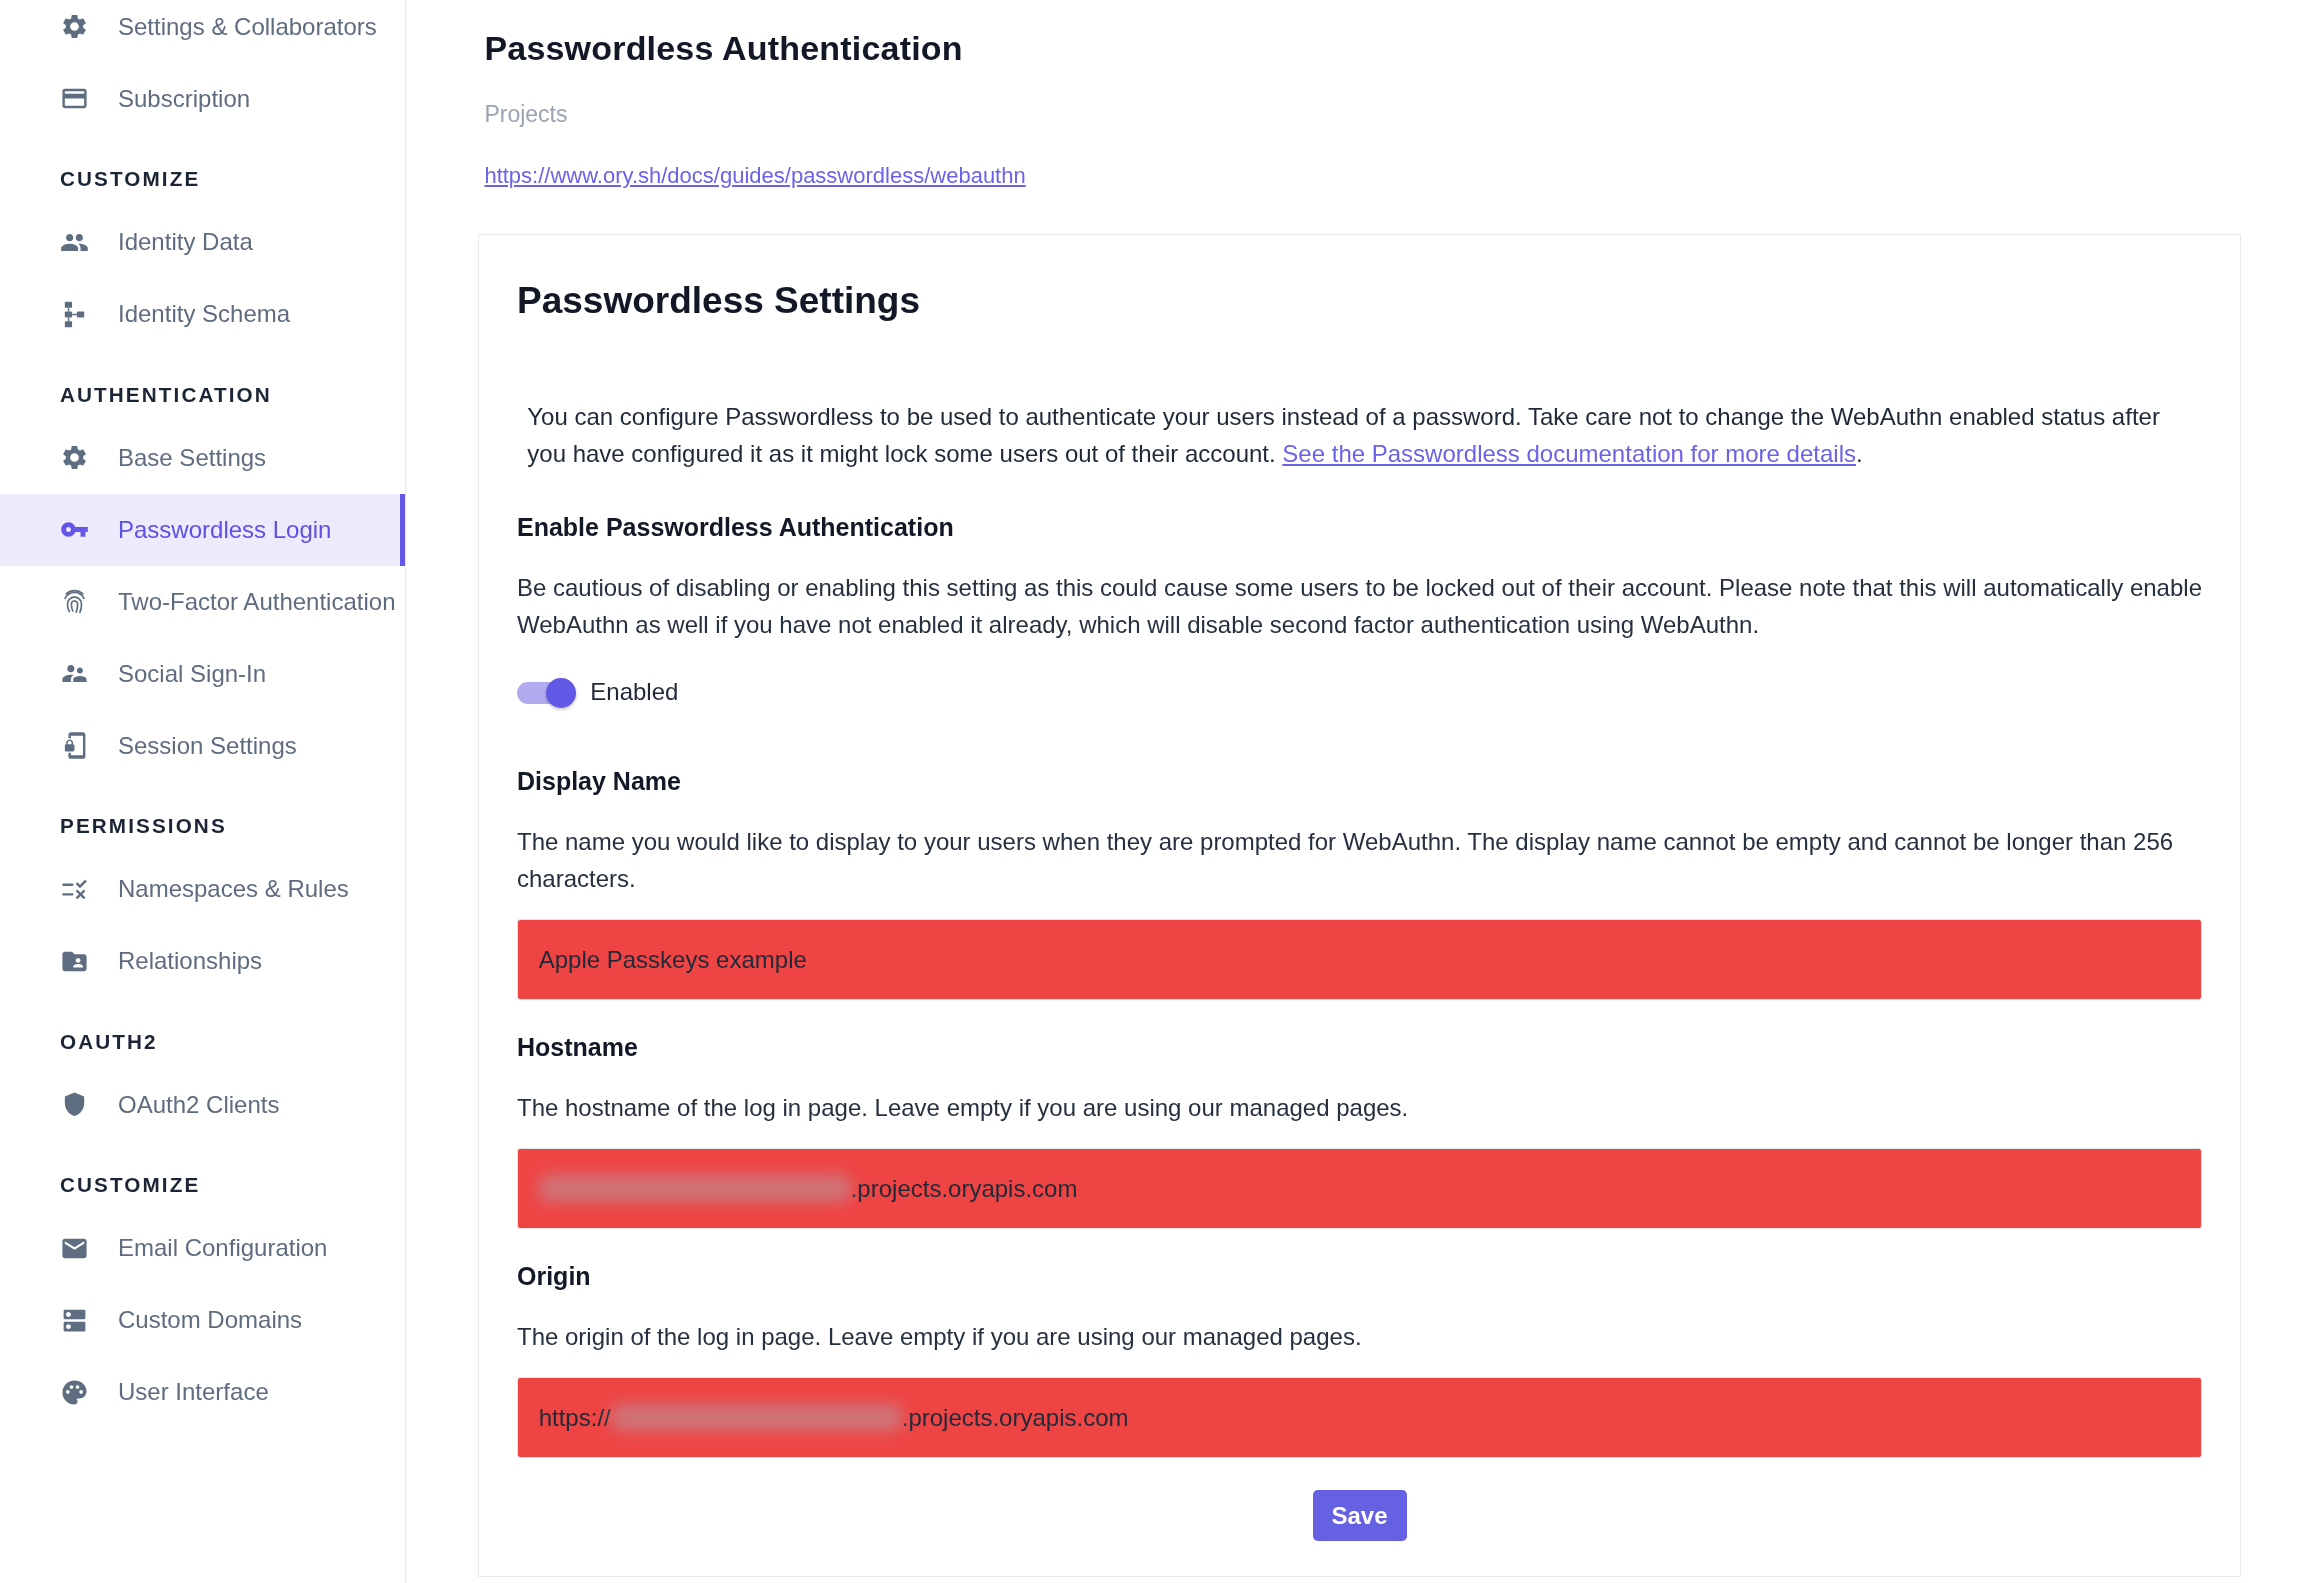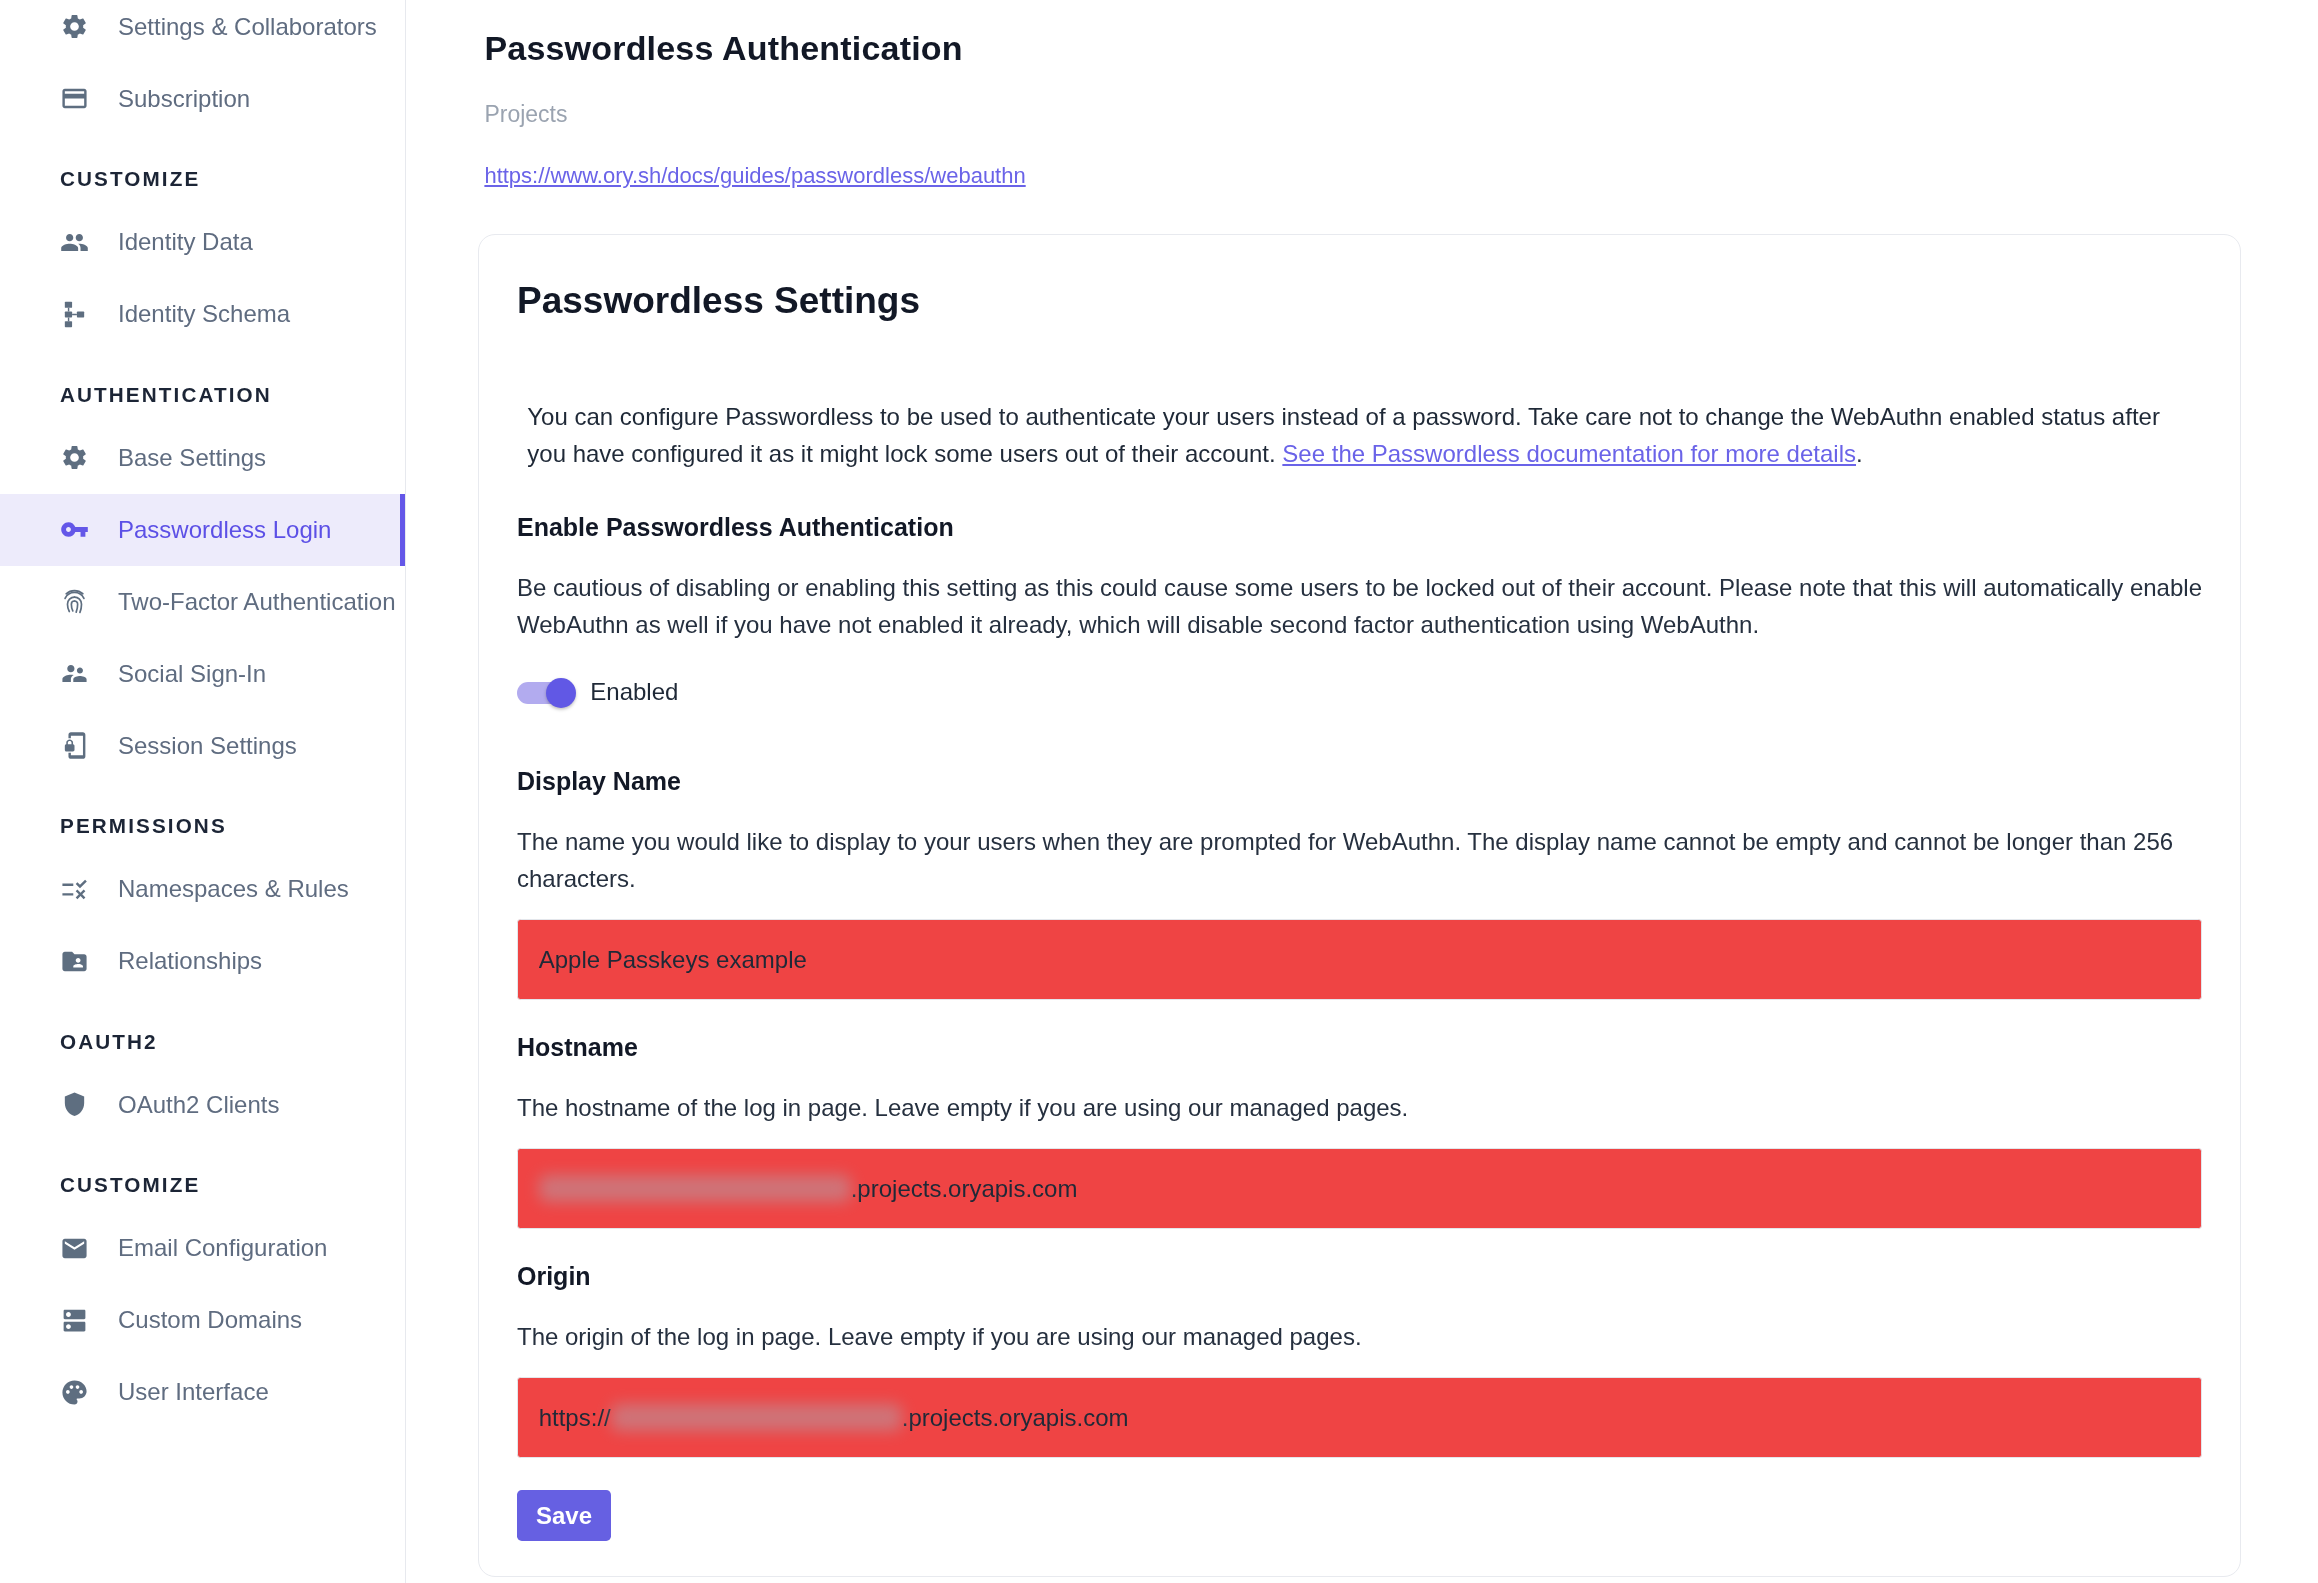--- a/index.html
+++ b/index.html
@@ -75,7 +75,7 @@
   .card {
     margin-top: 45px;
     border: 1.6px solid #E8EAEF;
-    border-radius: 17px;
+    border-radius: 0;
     background: #fff;
     padding: 45px 38px 35px 38px;
     min-height: 1288px;

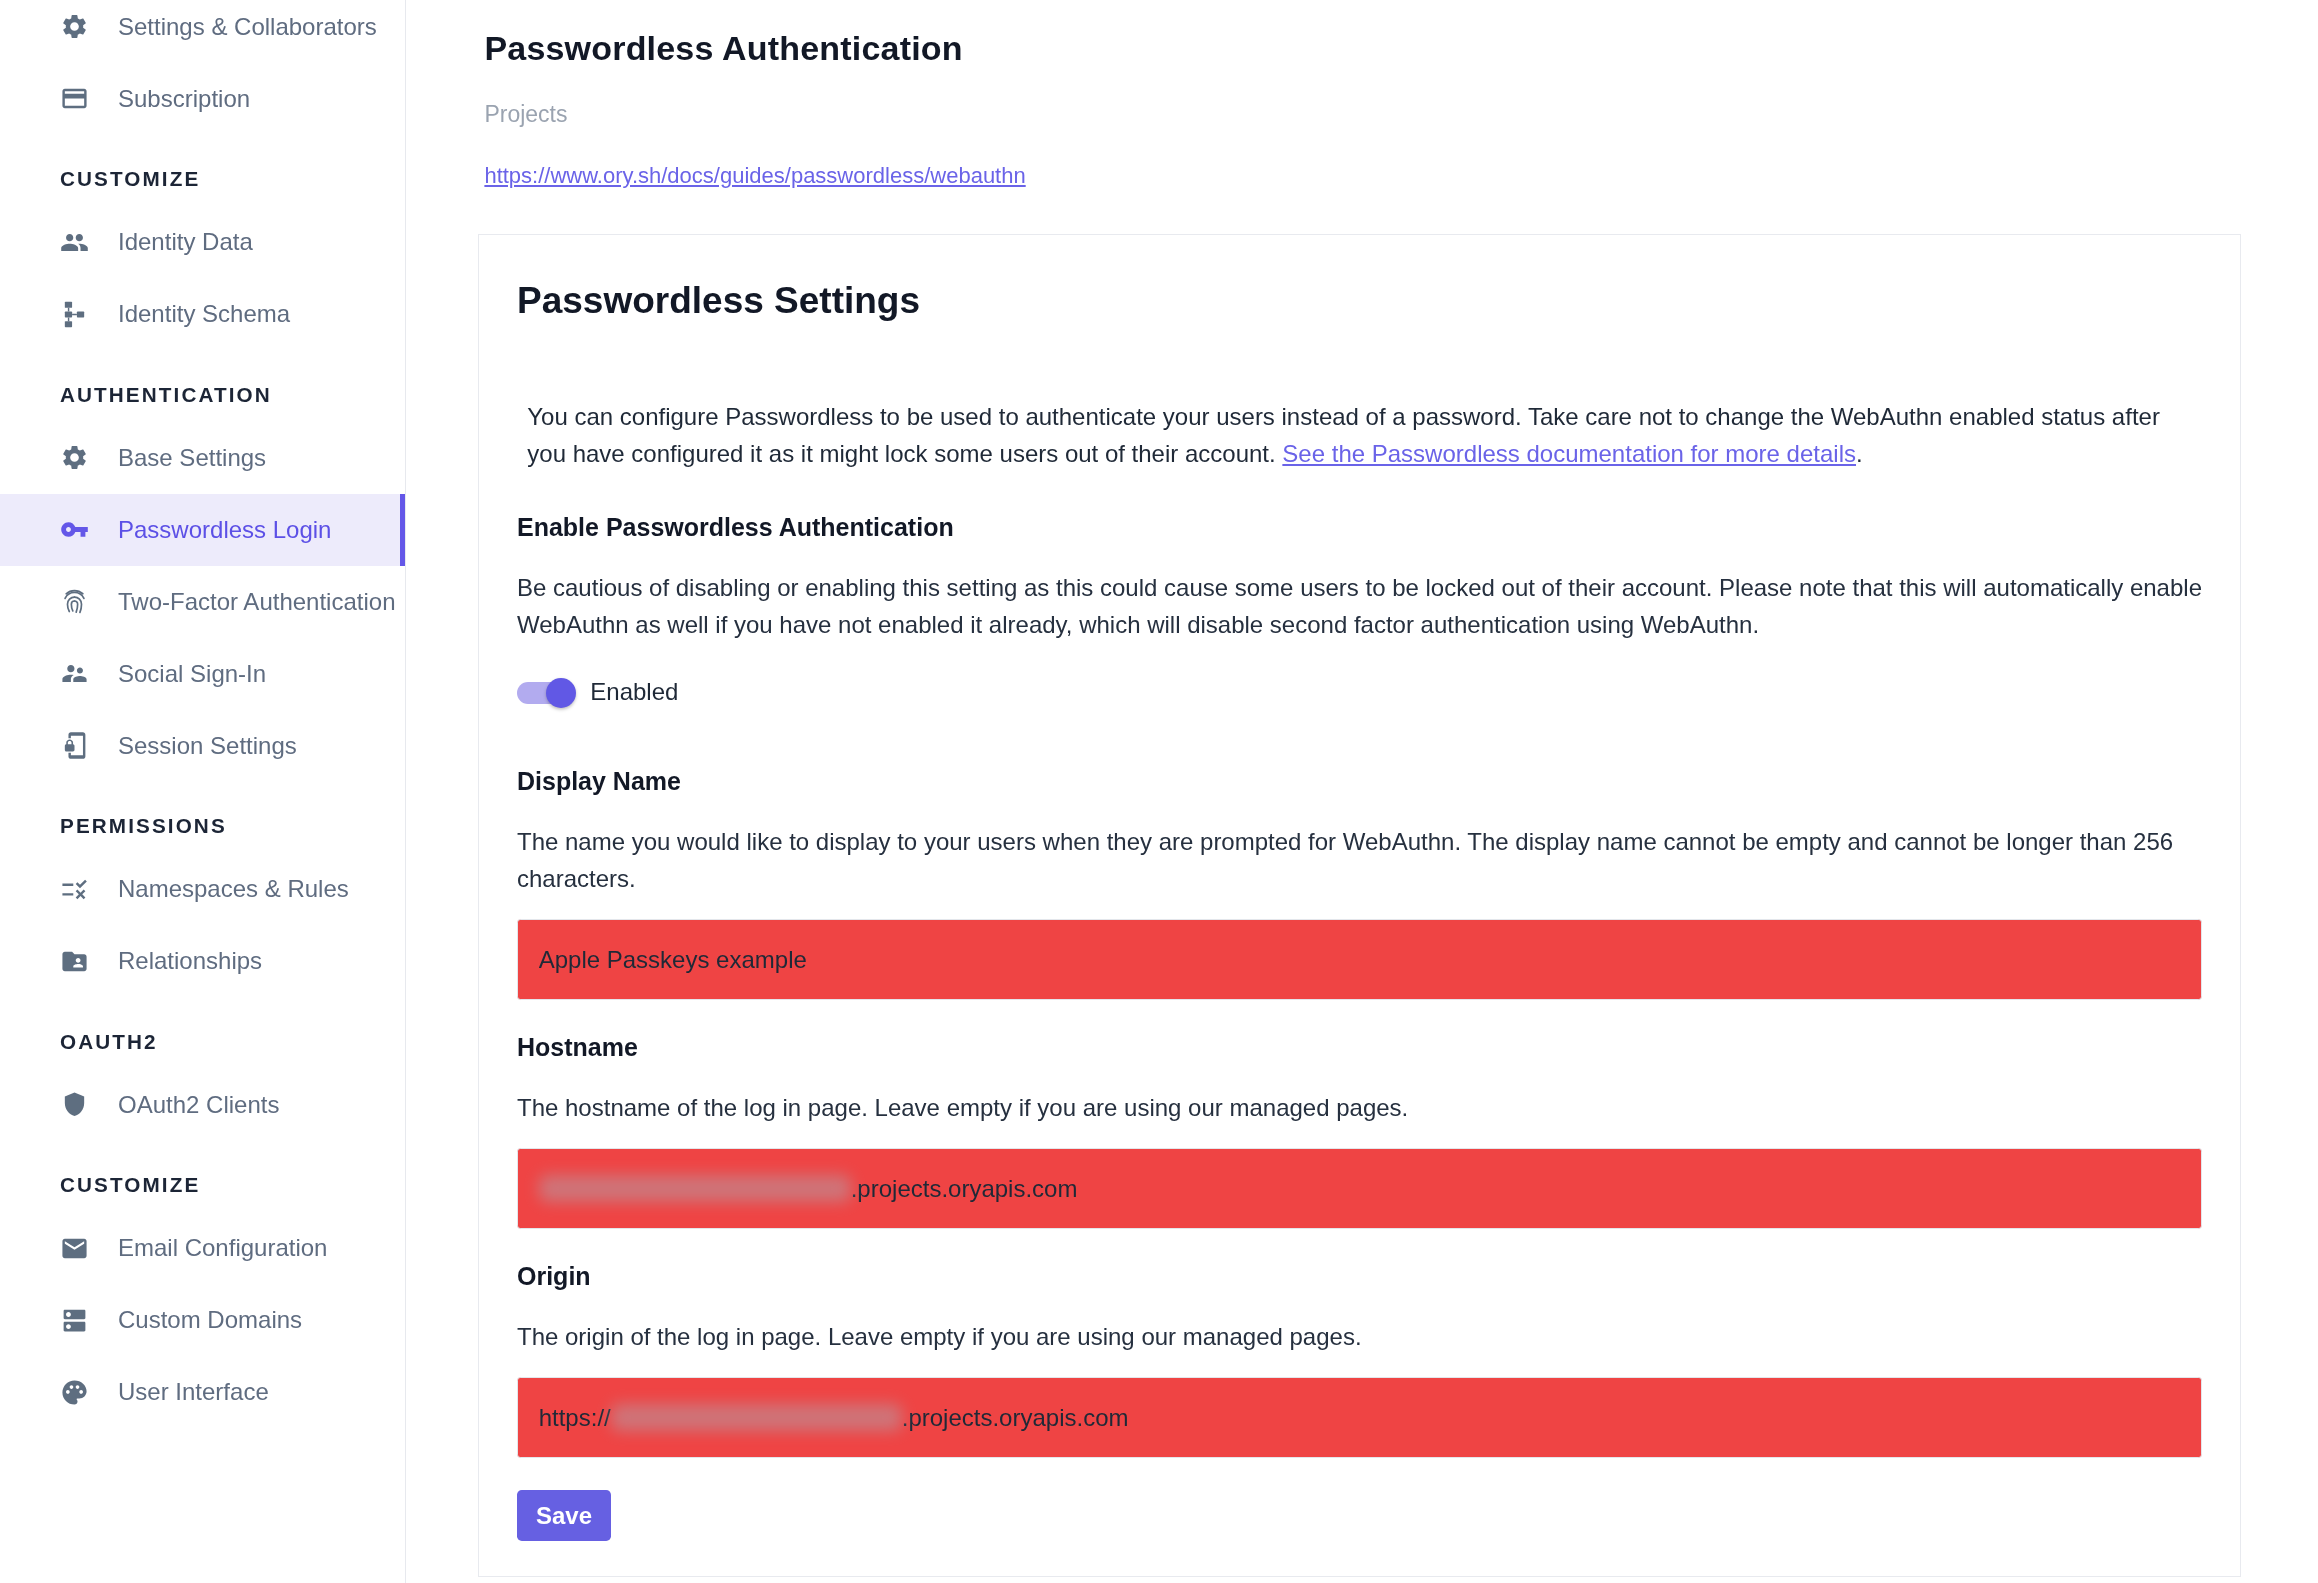--- a/index.html
+++ b/index.html
@@ -132,7 +132,7 @@
   .redacted.origin { width: 291px; }
 
   
-  .save-row { display: flex; justify-content: flex-start; margin-top: 32px; }
+  .save-row { display: flex; justify-content: center; margin-top: 32px; }
   .save-btn {
     width: 94px; height: 51px;
     background: #6660E2; color: #ffffff;

